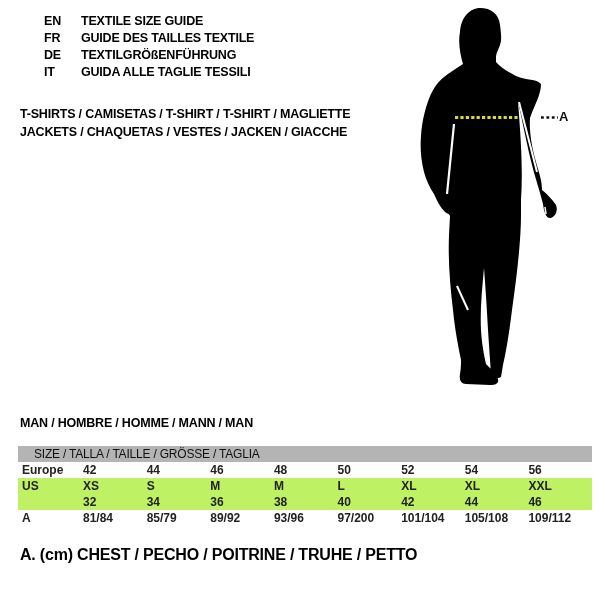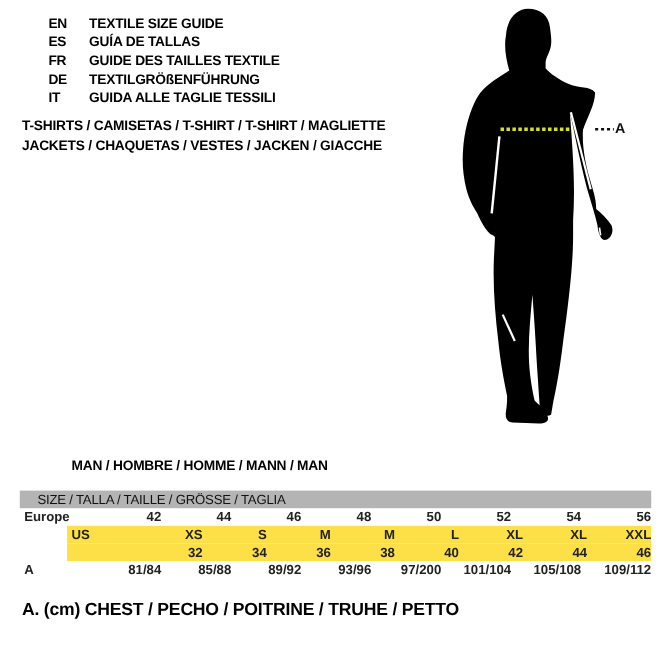--- a/index.html
+++ b/index.html
@@ -43,10 +43,6 @@
   <div class="lang-row">
     <span class="lang-code">EN</span>
     <span class="lang-label">TEXTILE SIZE GUIDE</span>
-  </div>
-  <div class="lang-row">
-    <span class="lang-code">ES</span>
-    <span class="lang-label">GUÍA DE TALLAS</span>
   </div>
   <div class="lang-row">
     <span class="lang-code">FR</span>

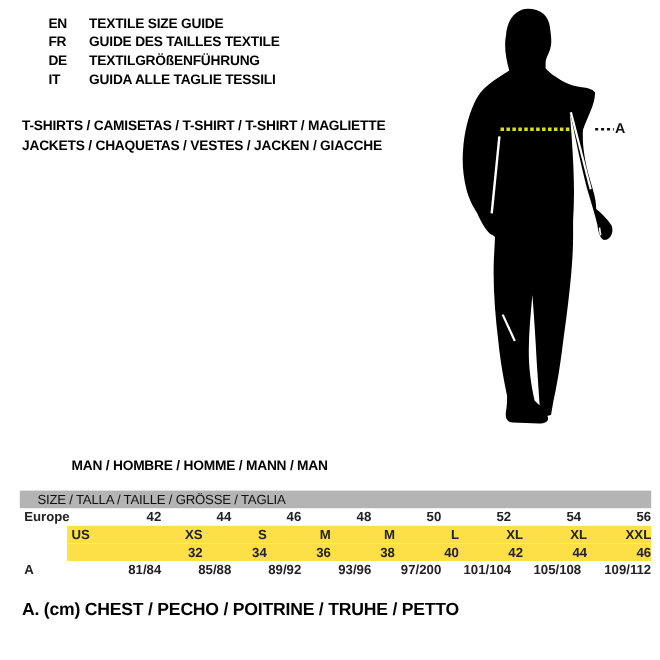--- a/index.html
+++ b/index.html
@@ -24,7 +24,7 @@
     font-weight:600;color:#111;}
   
   .section-title{position:absolute;left:20px;top:416px;font-size:12.5px;
-    font-weight:700;letter-spacing:-0.2px;white-space:nowrap;margin-left:45px;}
+    font-weight:700;letter-spacing:-0.2px;white-space:nowrap;}
   .footnote{position:absolute;left:20px;top:546px;font-size:16px;
     font-weight:700;letter-spacing:-0.2px;white-space:nowrap;}
   

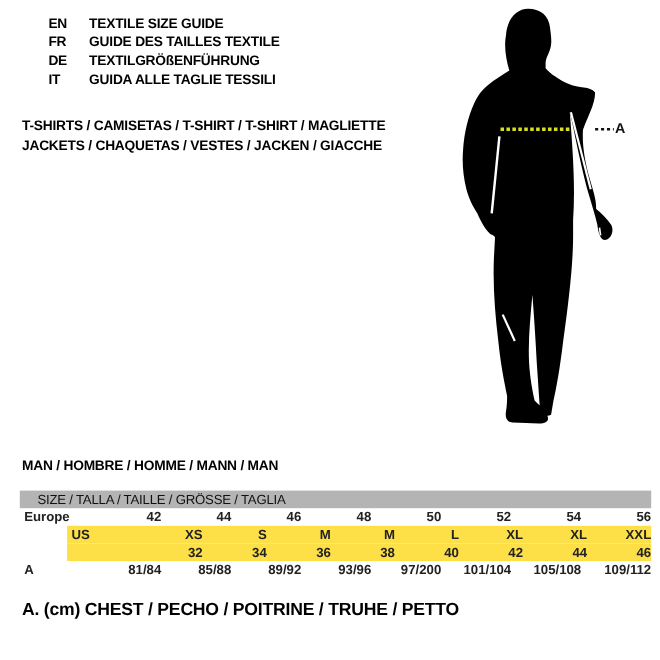--- a/index.html
+++ b/index.html
@@ -34,7 +34,7 @@
   .table-row{display:flex;height:16px;line-height:16px;font-weight:bold;}
   .table-row.shaded{background:#fde047;margin-left:43px;}
   .row-label{flex:0 0 65px;padding-left:4px;box-sizing:border-box;}
-  .size-cell{flex:1 1 0;text-align:right;}
+  .size-cell{flex:1 1 0;text-align:left;}
 </style>
 </head>
 <body>

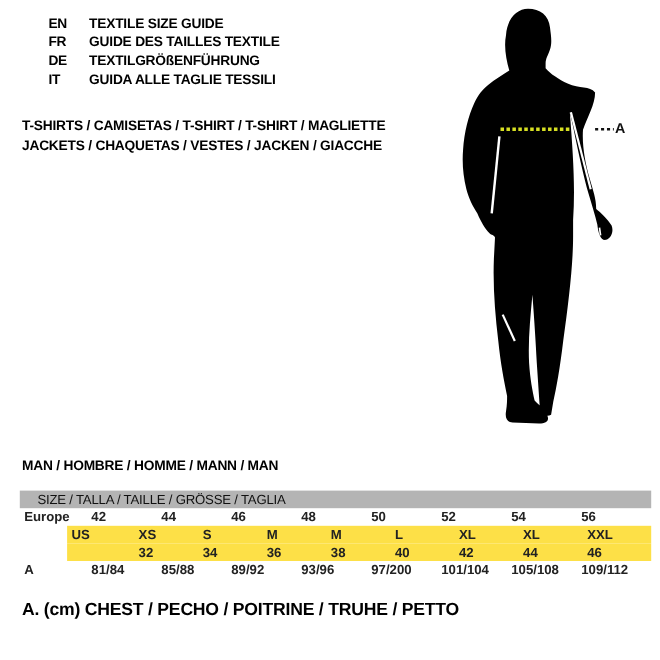--- a/index.html
+++ b/index.html
@@ -32,7 +32,7 @@
   .table-header{height:16px;line-height:16px;background:#b4b4b4;color:#111;
     padding-left:16px;letter-spacing:-0.2px;}
   .table-row{display:flex;height:16px;line-height:16px;font-weight:bold;}
-  .table-row.shaded{background:#fde047;margin-left:43px;}
+  .table-row.shaded{background:#bef264;}
   .row-label{flex:0 0 65px;padding-left:4px;box-sizing:border-box;}
   .size-cell{flex:1 1 0;text-align:left;}
 </style>

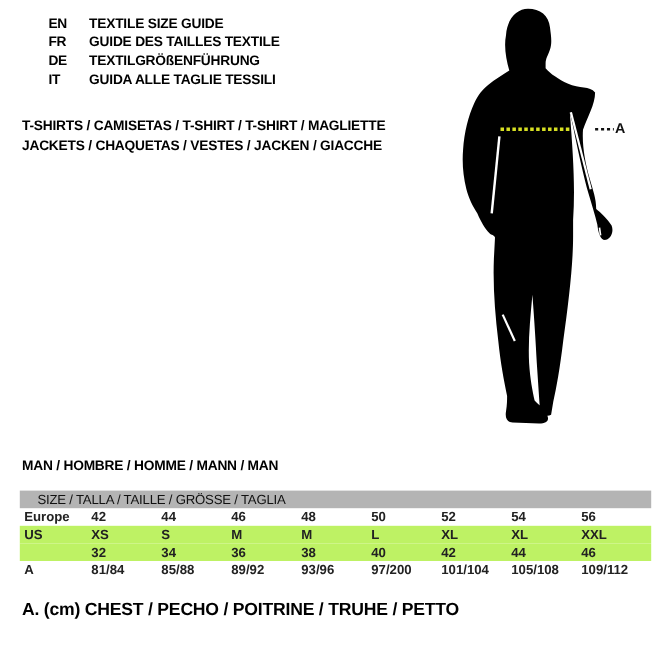--- a/index.html
+++ b/index.html
@@ -164,7 +164,7 @@
   <div class="table-row">
     <span class="row-label">A</span>
     <span class="size-cell">81/84</span>
-    <span class="size-cell">85/88</span>
+    <span class="size-cell">85/79</span>
     <span class="size-cell">89/92</span>
     <span class="size-cell">93/96</span>
     <span class="size-cell">97/200</span>

